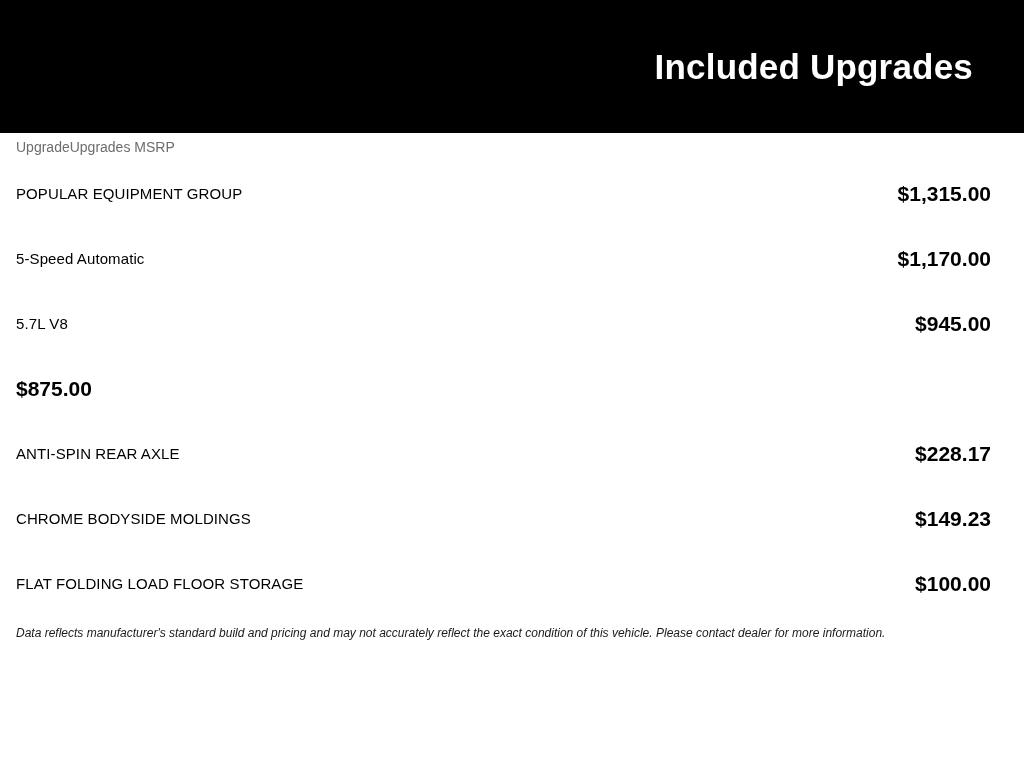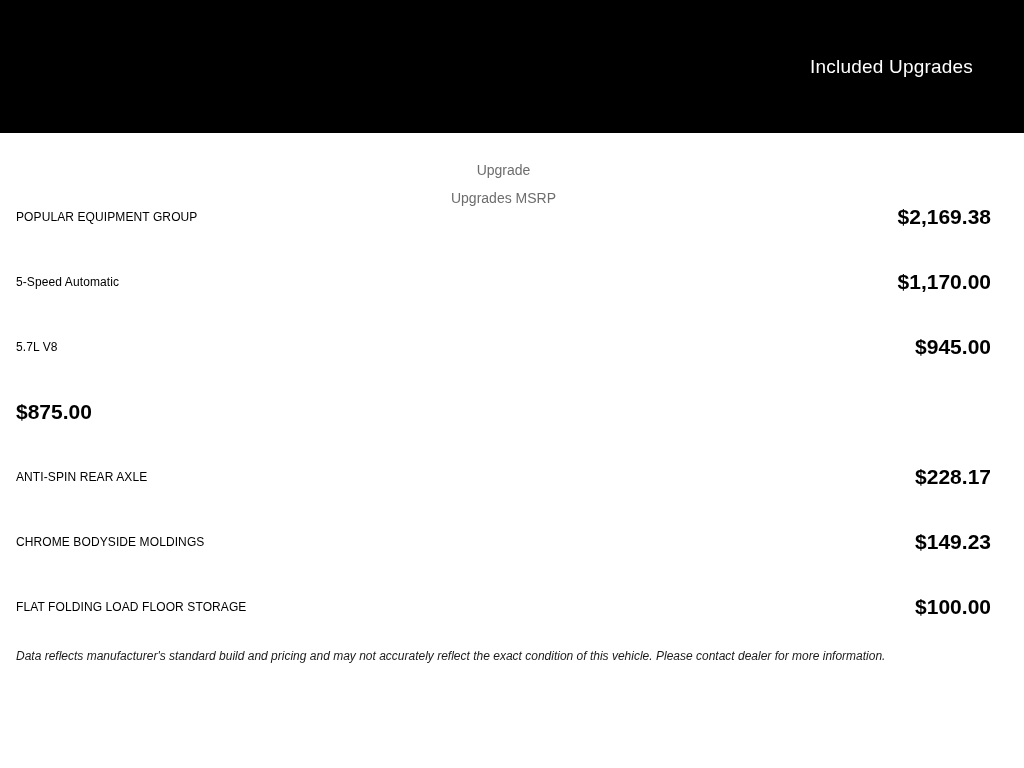--- a/index.html
+++ b/index.html
@@ -29,8 +29,8 @@
   }
   .page-title {
     color: var(--header-text, #fff);
-    font-size: 19px;
-    font-weight: 400;
+    font-size: 35px;
+    font-weight: 700;
     letter-spacing: 0.2px;
   }
 

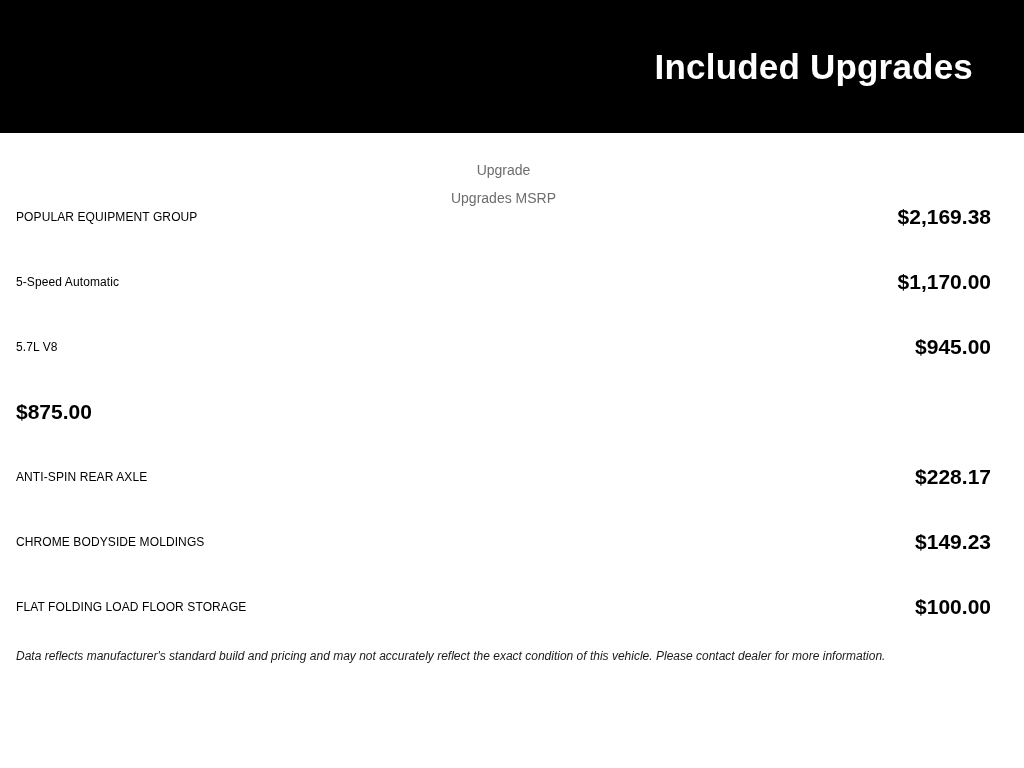--- a/index.html
+++ b/index.html
@@ -37,13 +37,11 @@
   .content { padding: 0 33px 0 16px; }
 
   .col-headers {
-    margin-top: 23px;
     height: 28px;
     line-height: 28px;
     display: flex;
-    justify-content: space-between;
+    justify-content: flex-start;
     align-items: center;
-    flex-direction: column;
   }
   .col-header {
     font-size: 14px;

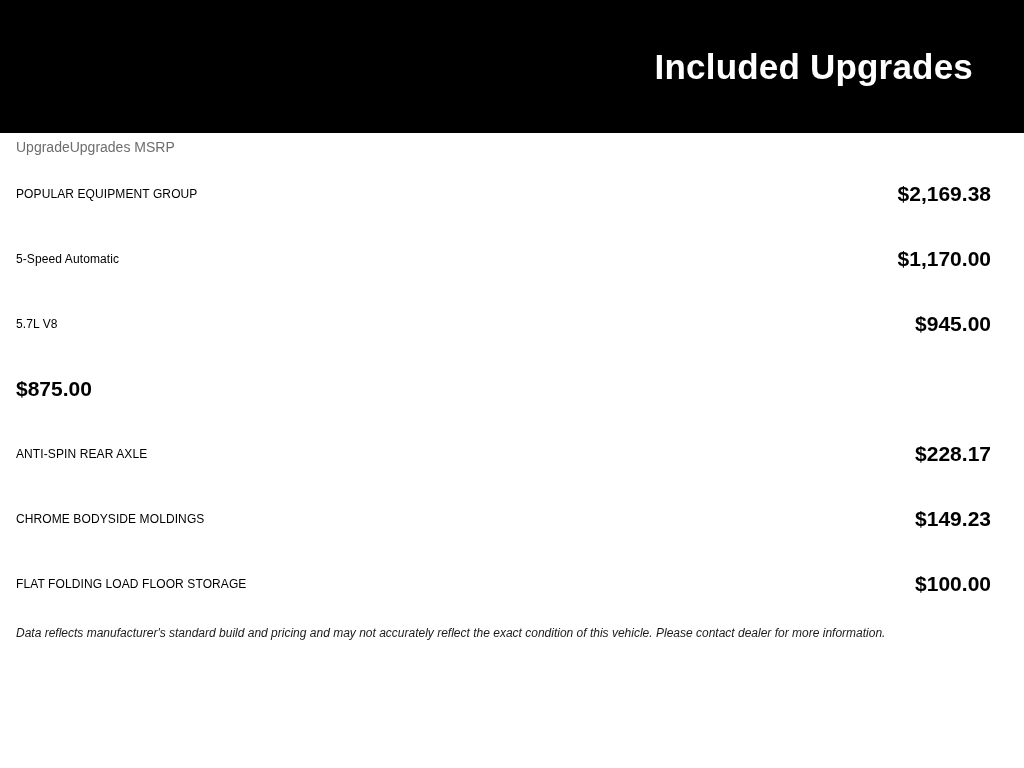--- a/index.html
+++ b/index.html
@@ -56,7 +56,7 @@
     align-items: center;
   }
   .upgrade-name {
-    font-size: 12px;
+    font-size: 15px;
     color: var(--row-text, #000);
     font-weight: 400;
     letter-spacing: 0.1px;

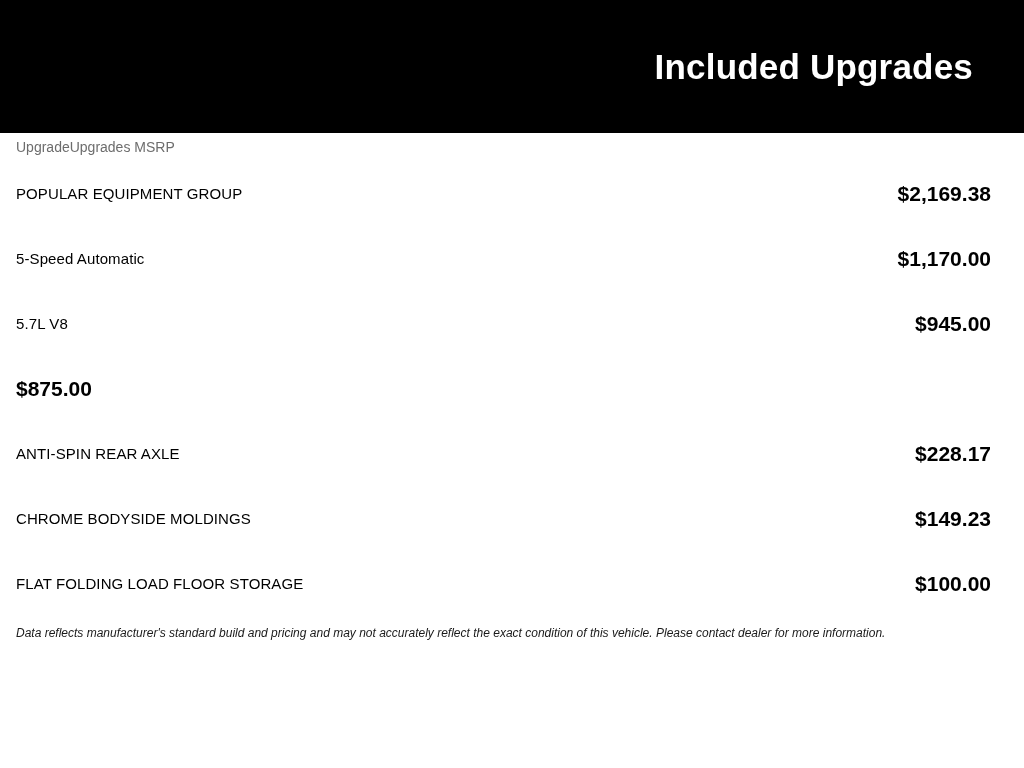--- a/index.html
+++ b/index.html
@@ -92,7 +92,7 @@
 
     <div class="upgrade-row">
       <span class="upgrade-name">POPULAR EQUIPMENT GROUP</span>
-      <span class="upgrade-price">$2,169.38</span>
+      <span class="upgrade-price">$1,315.00</span>
     </div>
     <div class="upgrade-row">
       <span class="upgrade-name">5-Speed Automatic</span>

